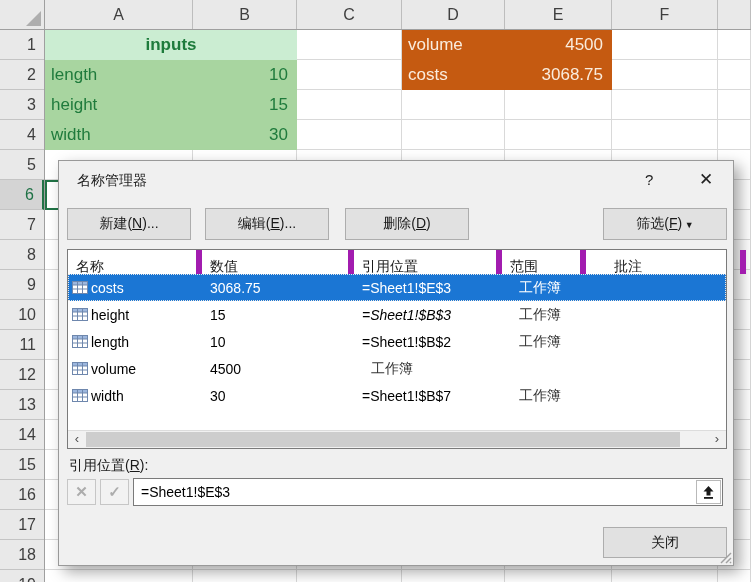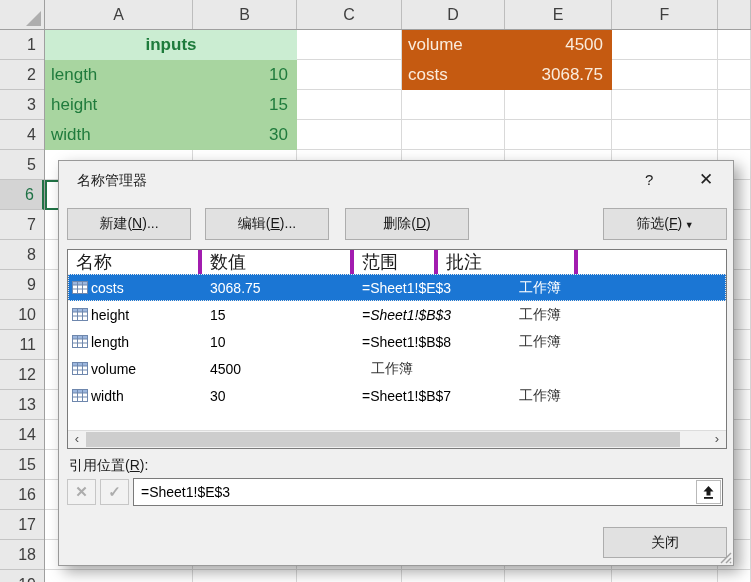--- a/index.html
+++ b/index.html
@@ -55,7 +55,7 @@
   .nlist { position:absolute; left:8px; top:88px; width:660px; height:200px; background:#fff;
            border:1px solid #7a7a7a; }
   .lheader { display:flex; height:24px; }
-  .lheader .hc { border-right:4px solid #a21caf; padding:0 0 0 8px; font-size:18px;
+  .lheader .hc { border-right:6px solid #a21caf; padding:8px 0 0 8px; font-size:14px;
                  color:#1a1a1a; flex:0 0 auto; overflow:hidden; }
   .lrow { display:flex; height:27px; align-items:center; font-size:14px; color:#000; }
   .lrow .c { flex:0 0 auto; padding-left:8px; white-space:nowrap; overflow:hidden; display:flex; align-items:center; }

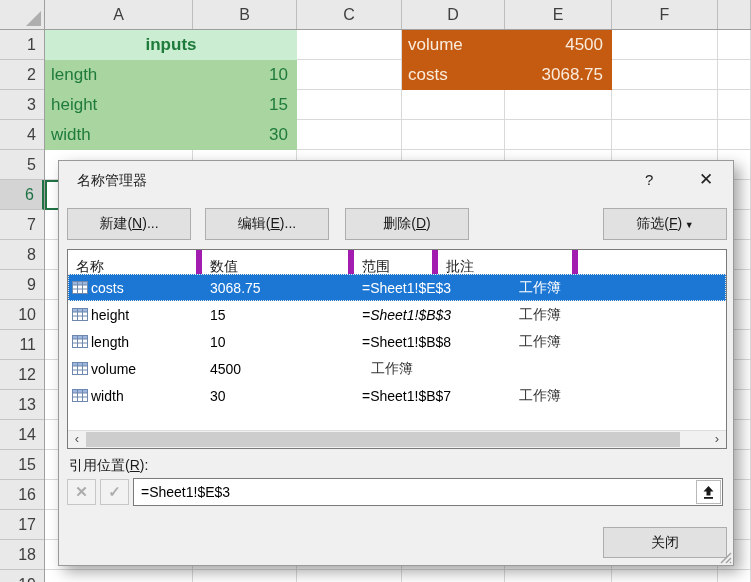--- a/index.html
+++ b/index.html
@@ -180,6 +180,7 @@
       <div class="lheader" id="lheader">
           <div class="hc" style="width: 134px;">名称</div>
           <div class="hc" style="width: 152px;">数值</div>
+          <div class="hc" style="width: 148px;">引用位置</div>
           <div class="hc" style="width: 84px;">范围</div>
           <div class="hc" style="width: 140px;">批注</div>
         </div>

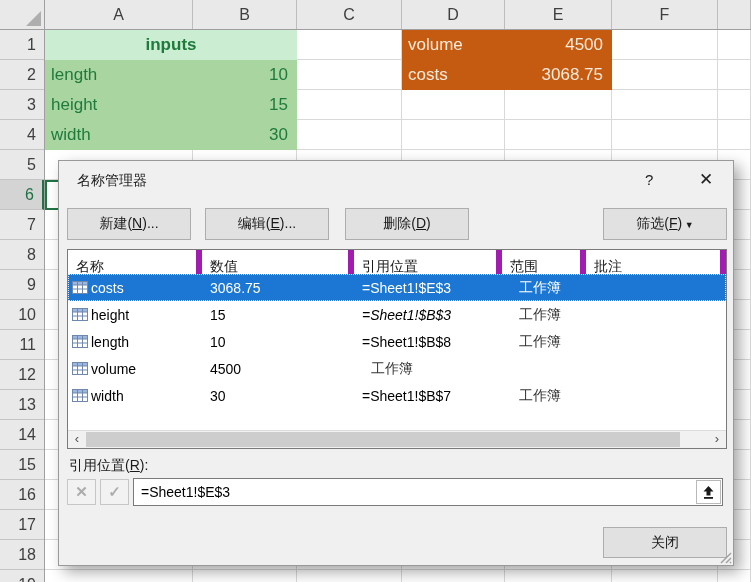--- a/index.html
+++ b/index.html
@@ -182,7 +182,7 @@
           <div class="hc" style="width: 152px;">数值</div>
           <div class="hc" style="width: 148px;">引用位置</div>
           <div class="hc" style="width: 84px;">范围</div>
-          <div class="hc" style="width: 140px;">批注</div>
+          <div class="hc" style="width: 140px; margin-left: 20px;">批注</div>
         </div>
       <div id="lrows">
           <div class="lrow selected">

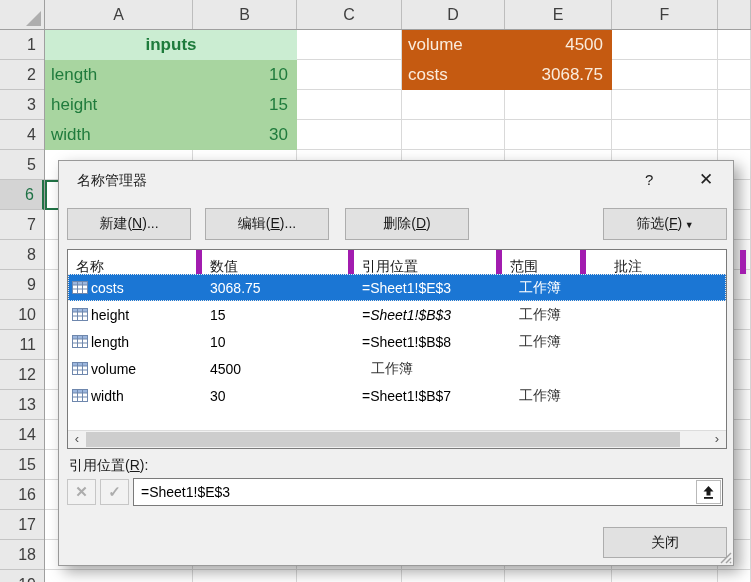--- a/index.html
+++ b/index.html
@@ -229,7 +229,7 @@
               <span>length</span>
             </div>
             <div class="c" style="width: 152px;">10</div>
-            <div class="c" style="width: 148px;">=Sheet1!$B$8</div>
+            <div class="c" style="width: 148px;">=Sheet1!$B$2</div>
             <div class="c scopec" style="width: 84px;">工作簿</div>
             <div class="c" style="width: 140px;"></div>
           </div>

